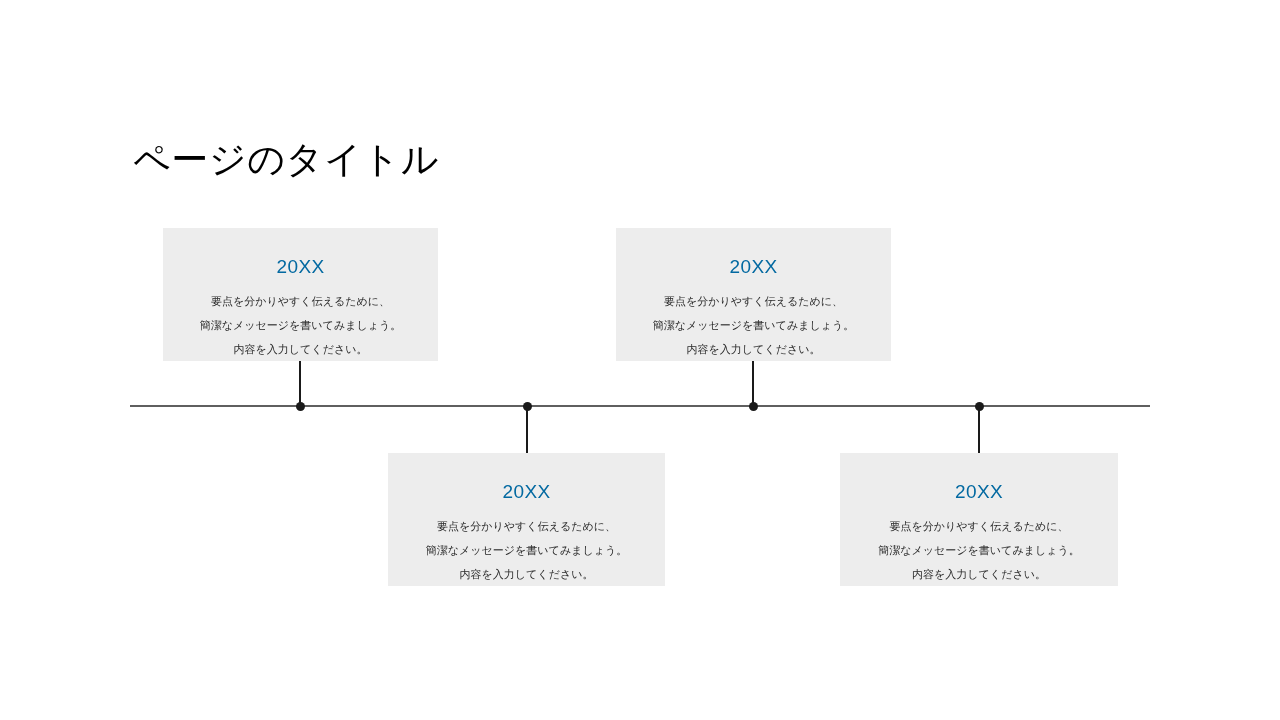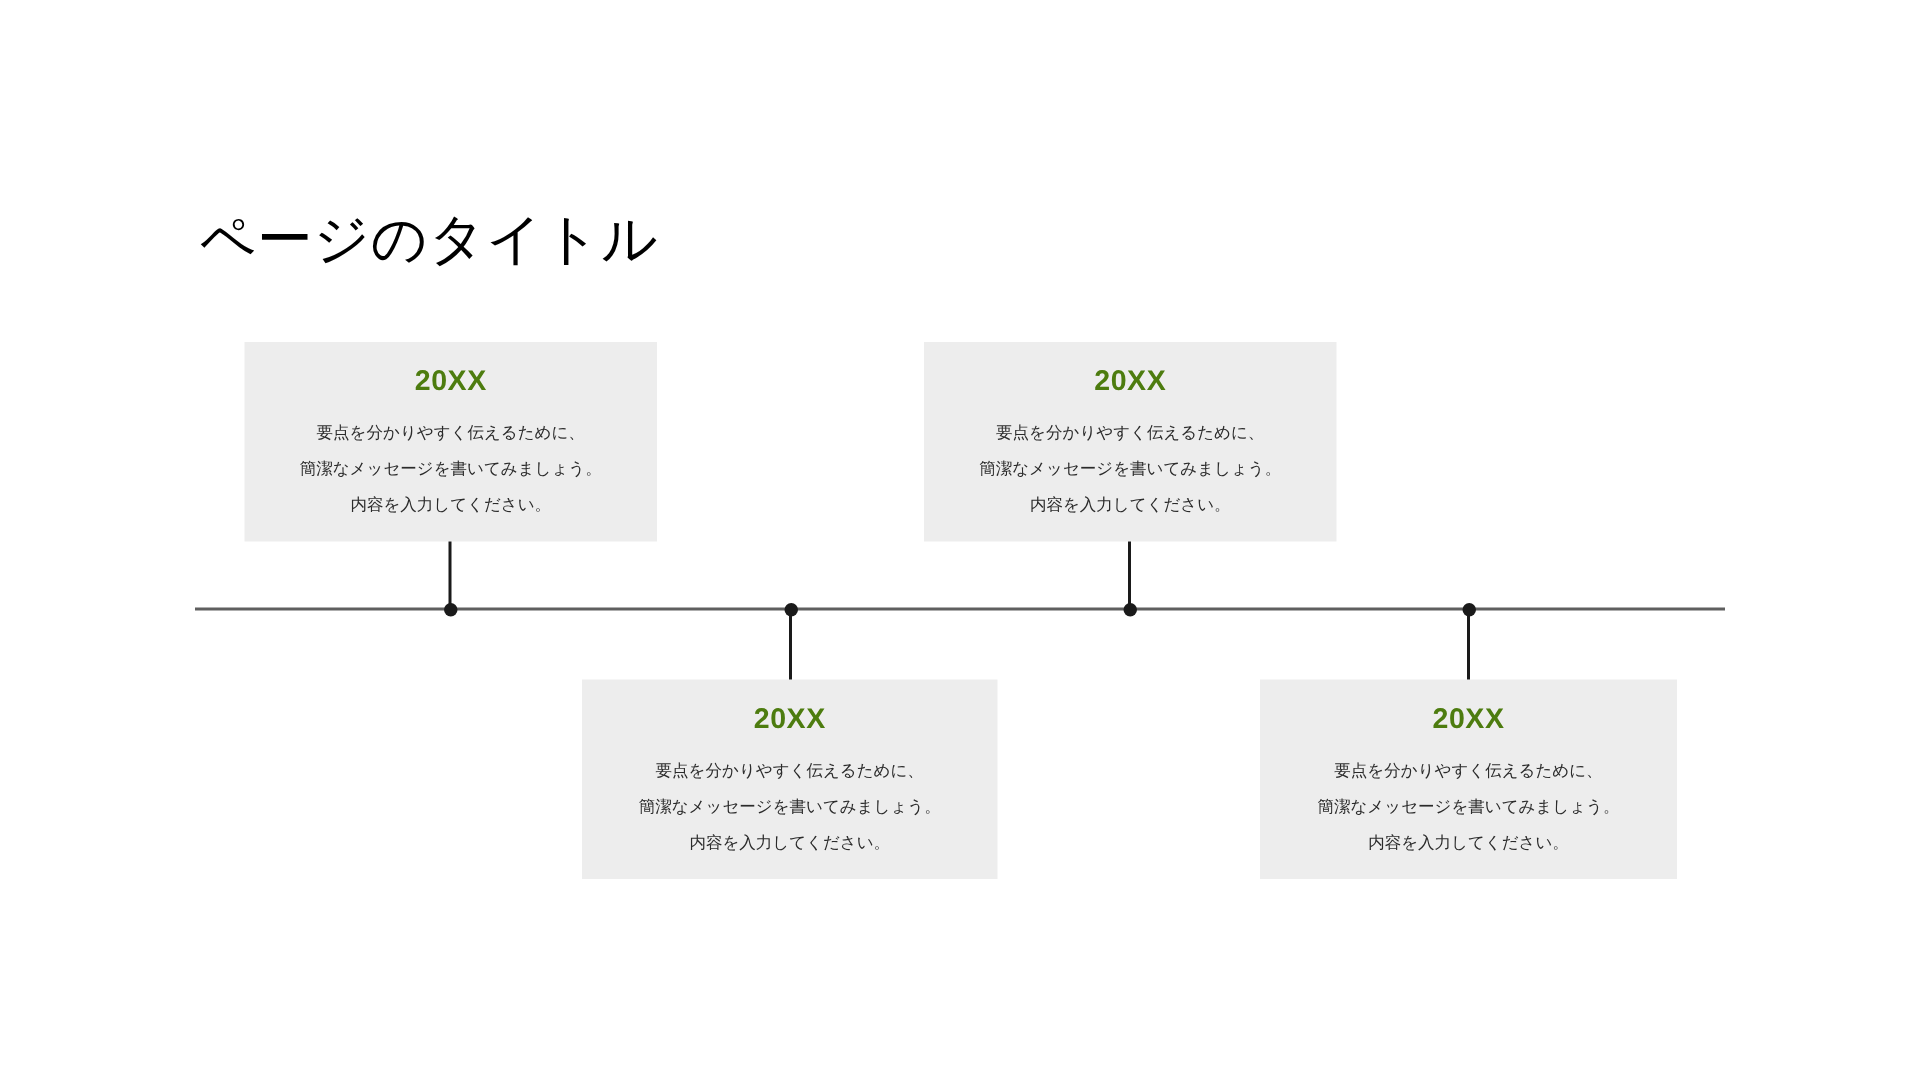--- a/index.html
+++ b/index.html
@@ -74,9 +74,10 @@
   .card-year {
     font-size: 19px;
     line-height: 26px;
-    font-weight: 700;
-    color: #4d7c0f;
+    font-weight: 400;
+    color: #0369a1;
     letter-spacing: 0.4px;
+    margin-top: 12px;
   }
 
   .card-body {

